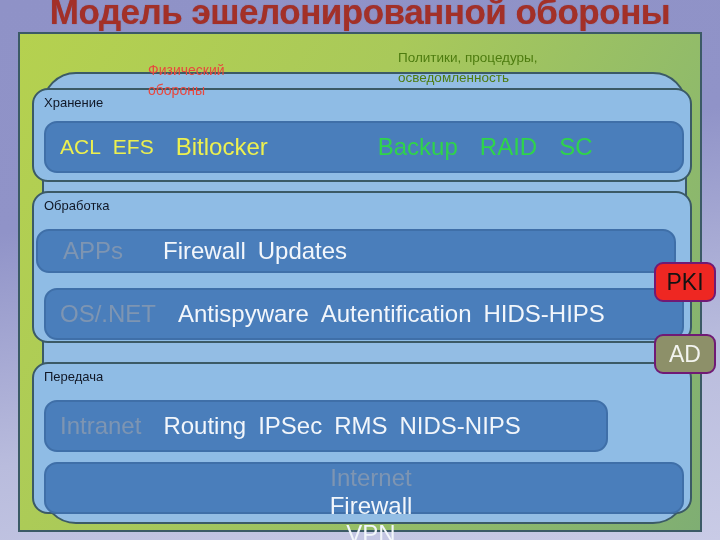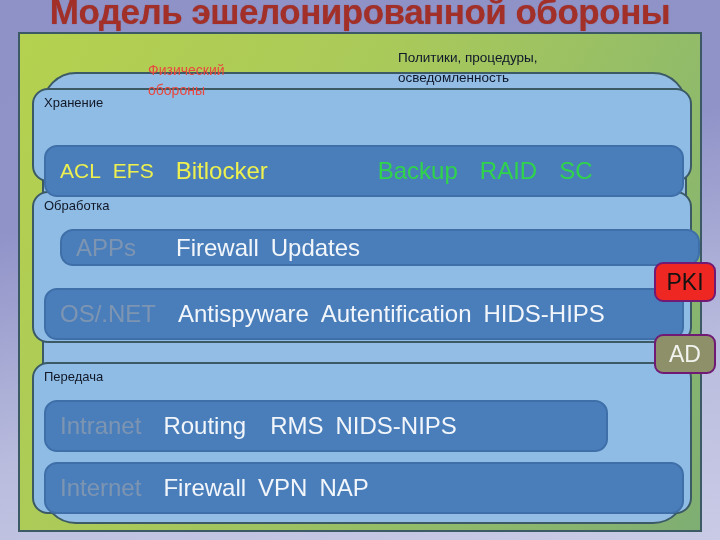--- a/index.html
+++ b/index.html
@@ -126,7 +126,7 @@
     width: 215px;
     font-size: 13.5px;
     line-height: 20px;
-    color: #0f172a;
+    color: #4d7c0f;
     z-index: 26;
   }
 

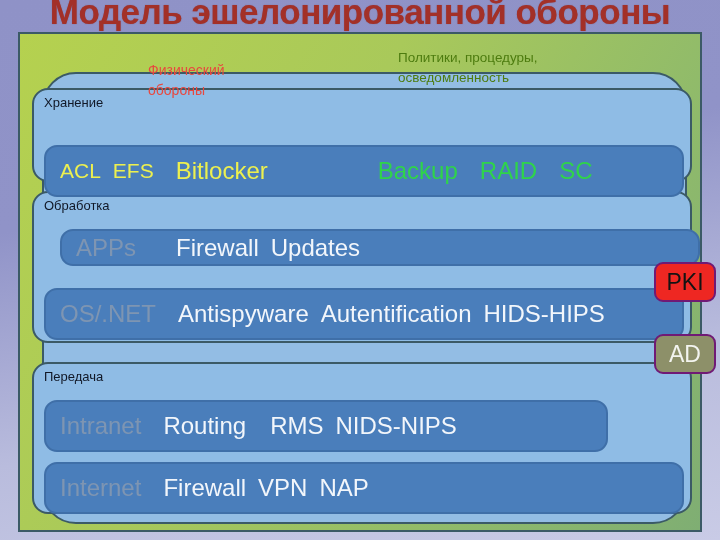--- a/index.html
+++ b/index.html
@@ -163,7 +163,7 @@
 <div class="group-panel" style="left:32px; top:88px; width:660px; height:94px;">
   <div class="group-label">Хранение</div>
 </div>
-<div class="tech-bar" style="left:44px; top:121px; width:640px; height:52px; padding-left:14px;margin-top:24px;">
+<div class="tech-bar" style="left:44px; top:121px; width:640px; height:52px; padding-left:14px;">
   <span class="item-yellow sm">ACL</span>
   <span class="gap-s"></span>
   <span class="item-yellow sm">EFS</span>

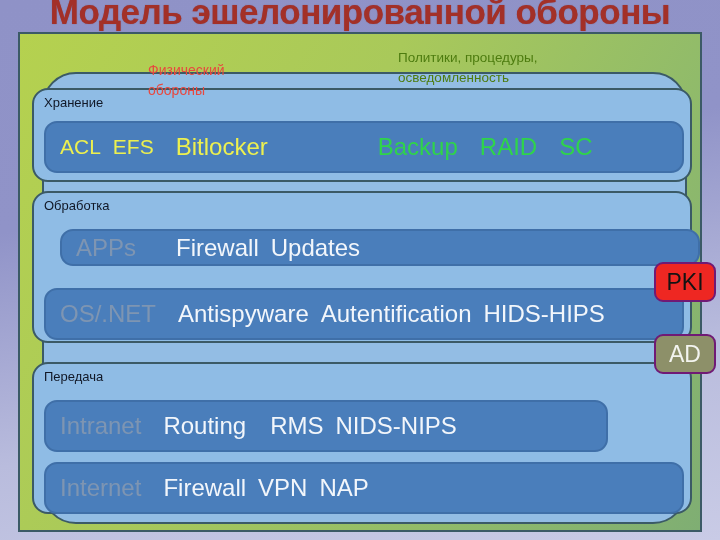--- a/index.html
+++ b/index.html
@@ -181,7 +181,7 @@
 <div class="group-panel" style="left:32px; top:191px; width:660px; height:152px;">
   <div class="group-label">Обработка</div>
 </div>
-<div class="tech-bar" style="left:60px; top:229px; width:640px; height:37px; padding-left:14px;">
+<div class="tech-bar" style="left:36px; top:229px; width:640px; height:44px; padding-left:25px;">
   <span class="lead">APPs</span>
   <span class="gap-l"></span>
   <span class="item">Firewall</span>

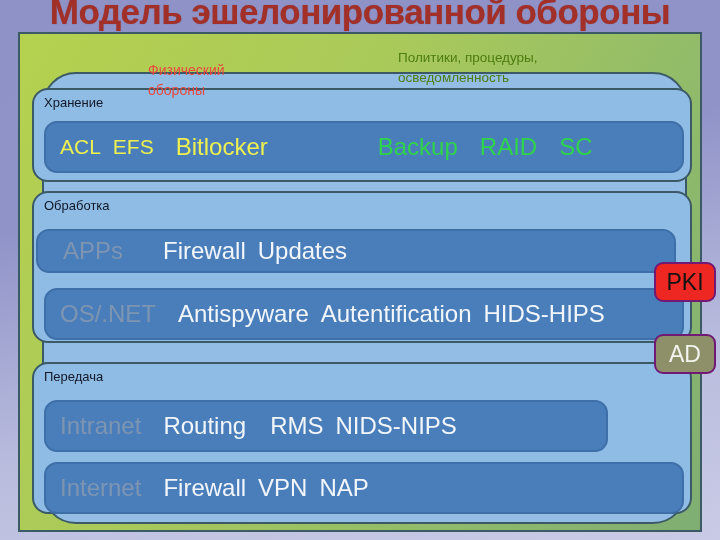--- a/index.html
+++ b/index.html
@@ -206,6 +206,7 @@
   <span class="gap-m"></span>
   <span class="item">Routing</span>
   <span class="gap-s"></span>
+  <span class="item">IPSec</span>
   <span class="gap-s"></span>
   <span class="item">RMS</span>
   <span class="gap-s"></span>

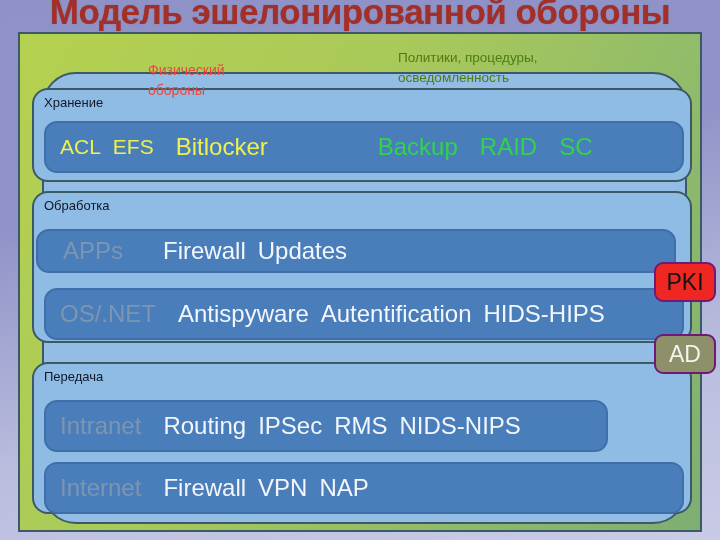--- a/index.html
+++ b/index.html
@@ -212,7 +212,7 @@
   <span class="gap-s"></span>
   <span class="item">NIDS-NIPS</span>
 </div>
-<div class="tech-bar" style="left:44px; top:462px; width:640px; height:52px; padding-left:14px;">
+<div class="tech-bar" style="left:44px; top:462px; width:640px; height:52px; padding-left:14px;flex-direction:column;">
   <span class="lead">Internet</span>
   <span class="gap-m"></span>
   <span class="item">Firewall</span>

